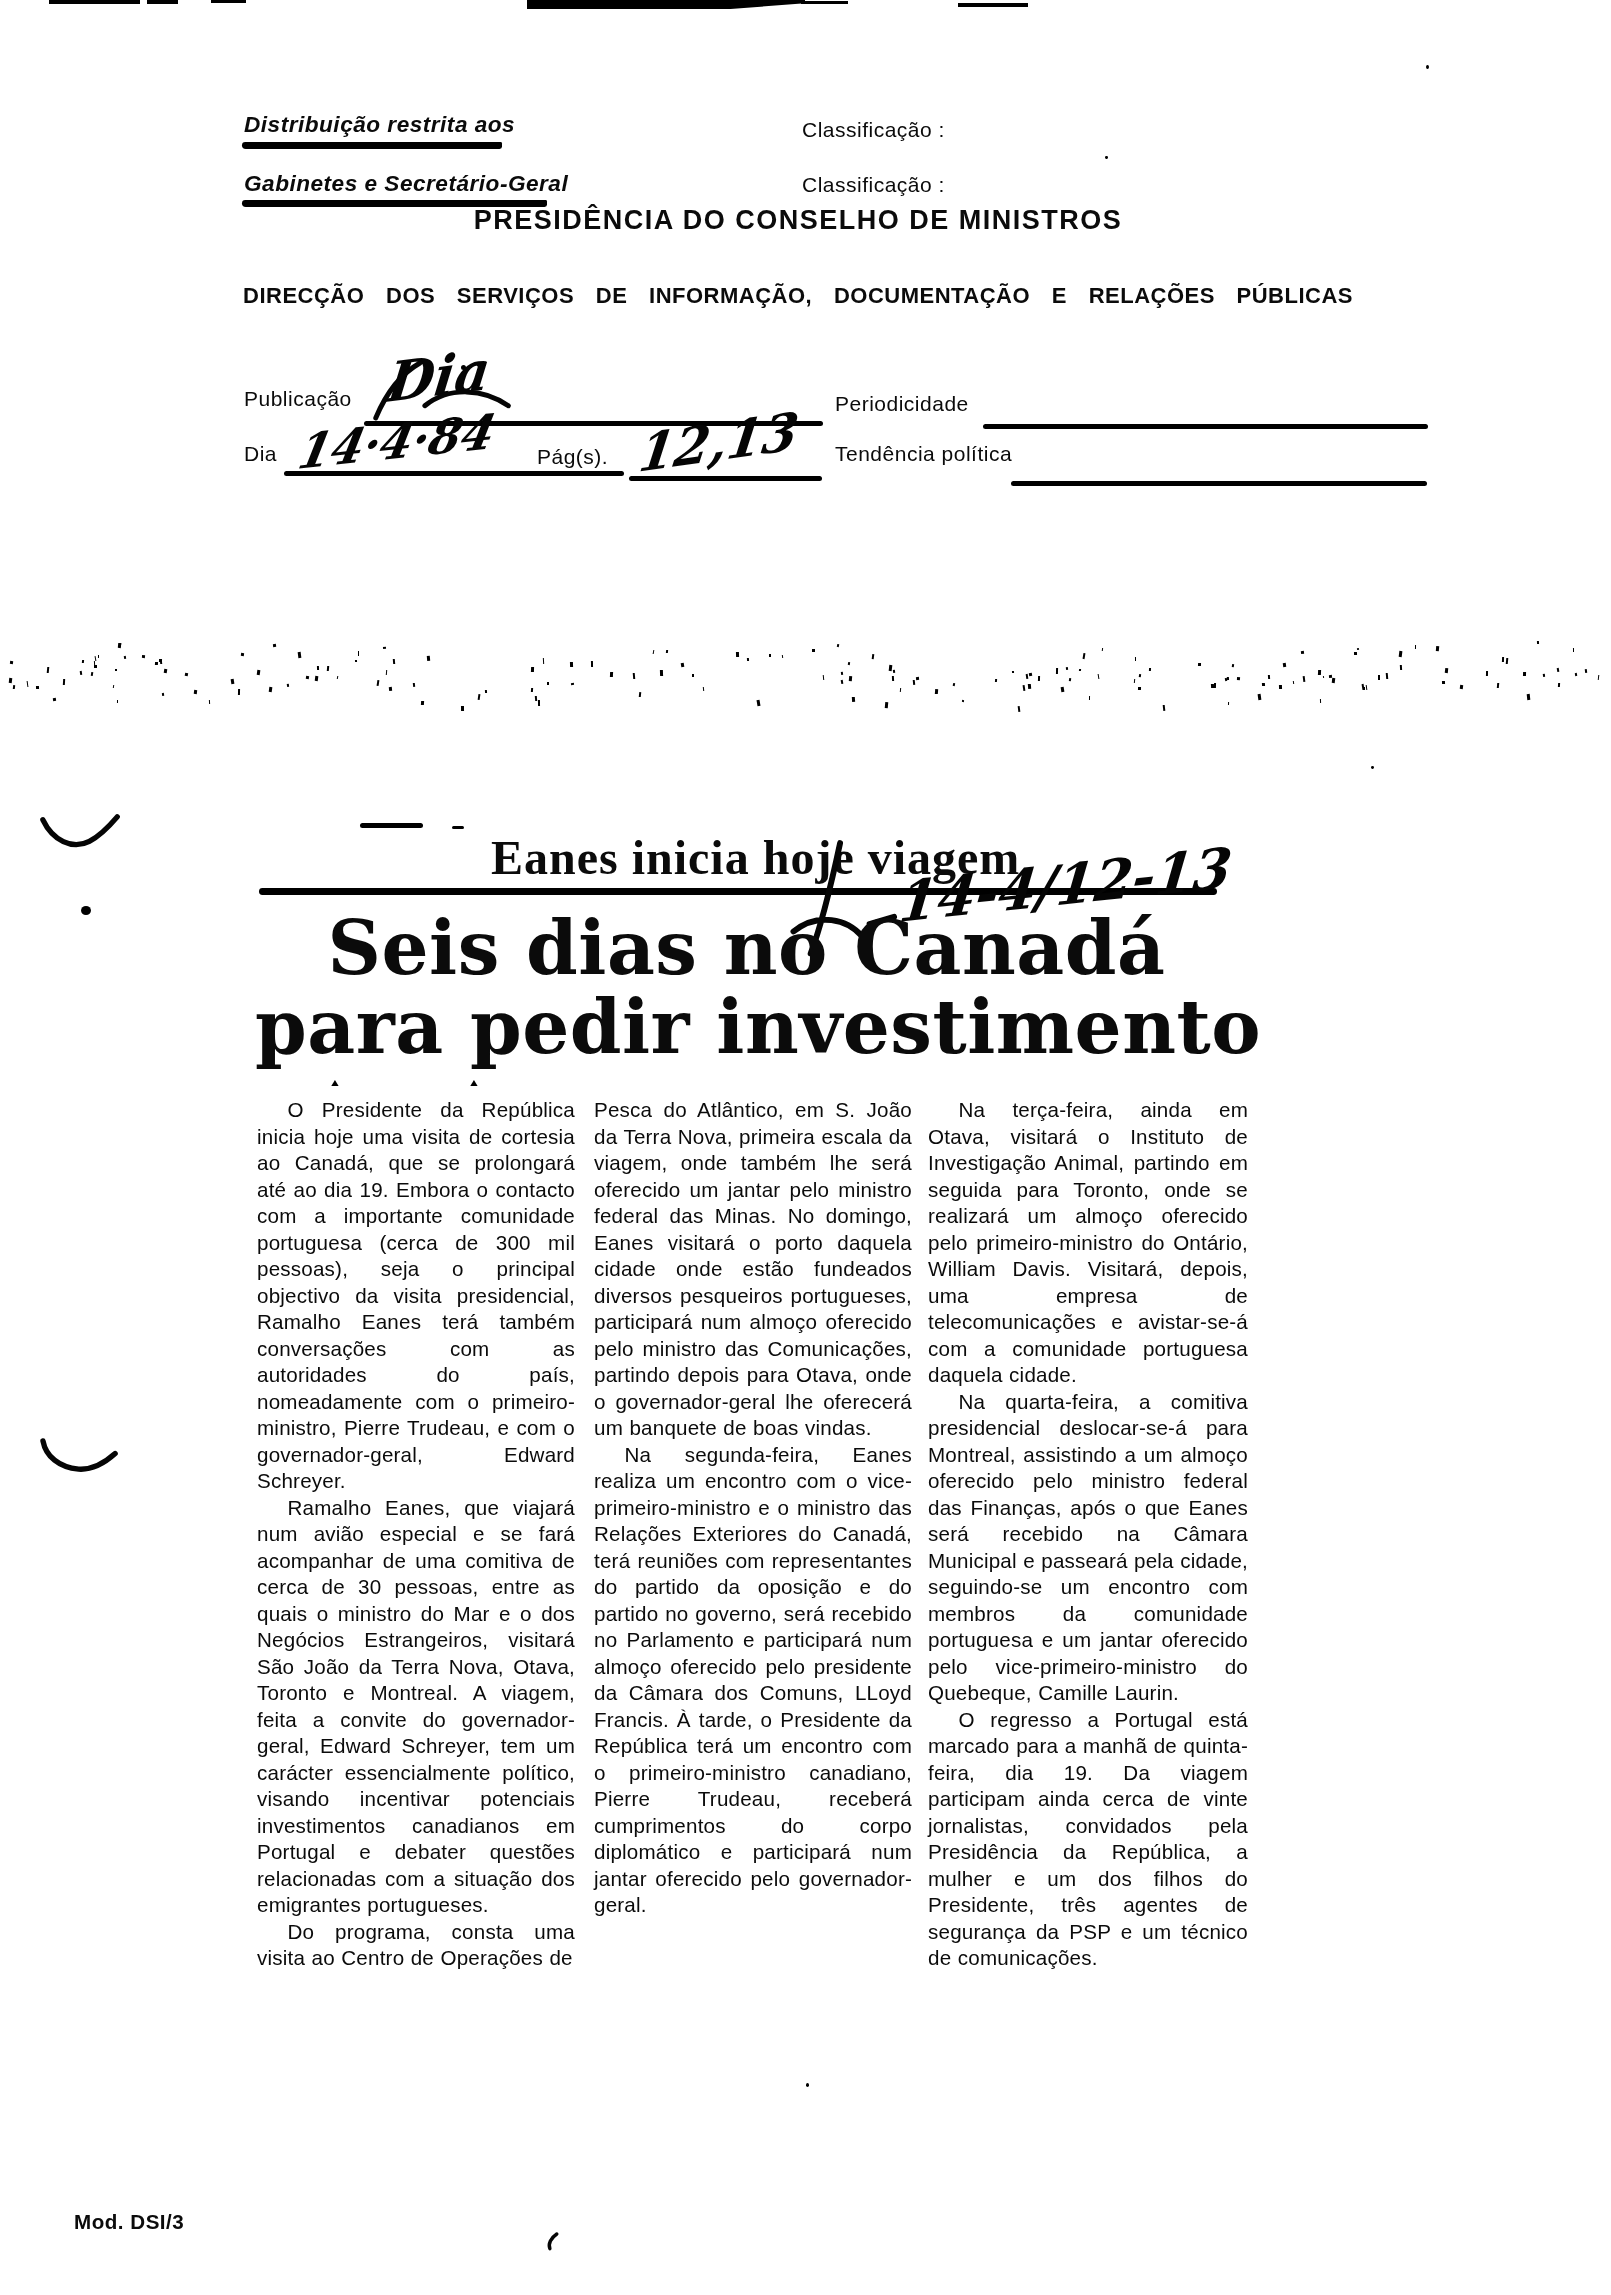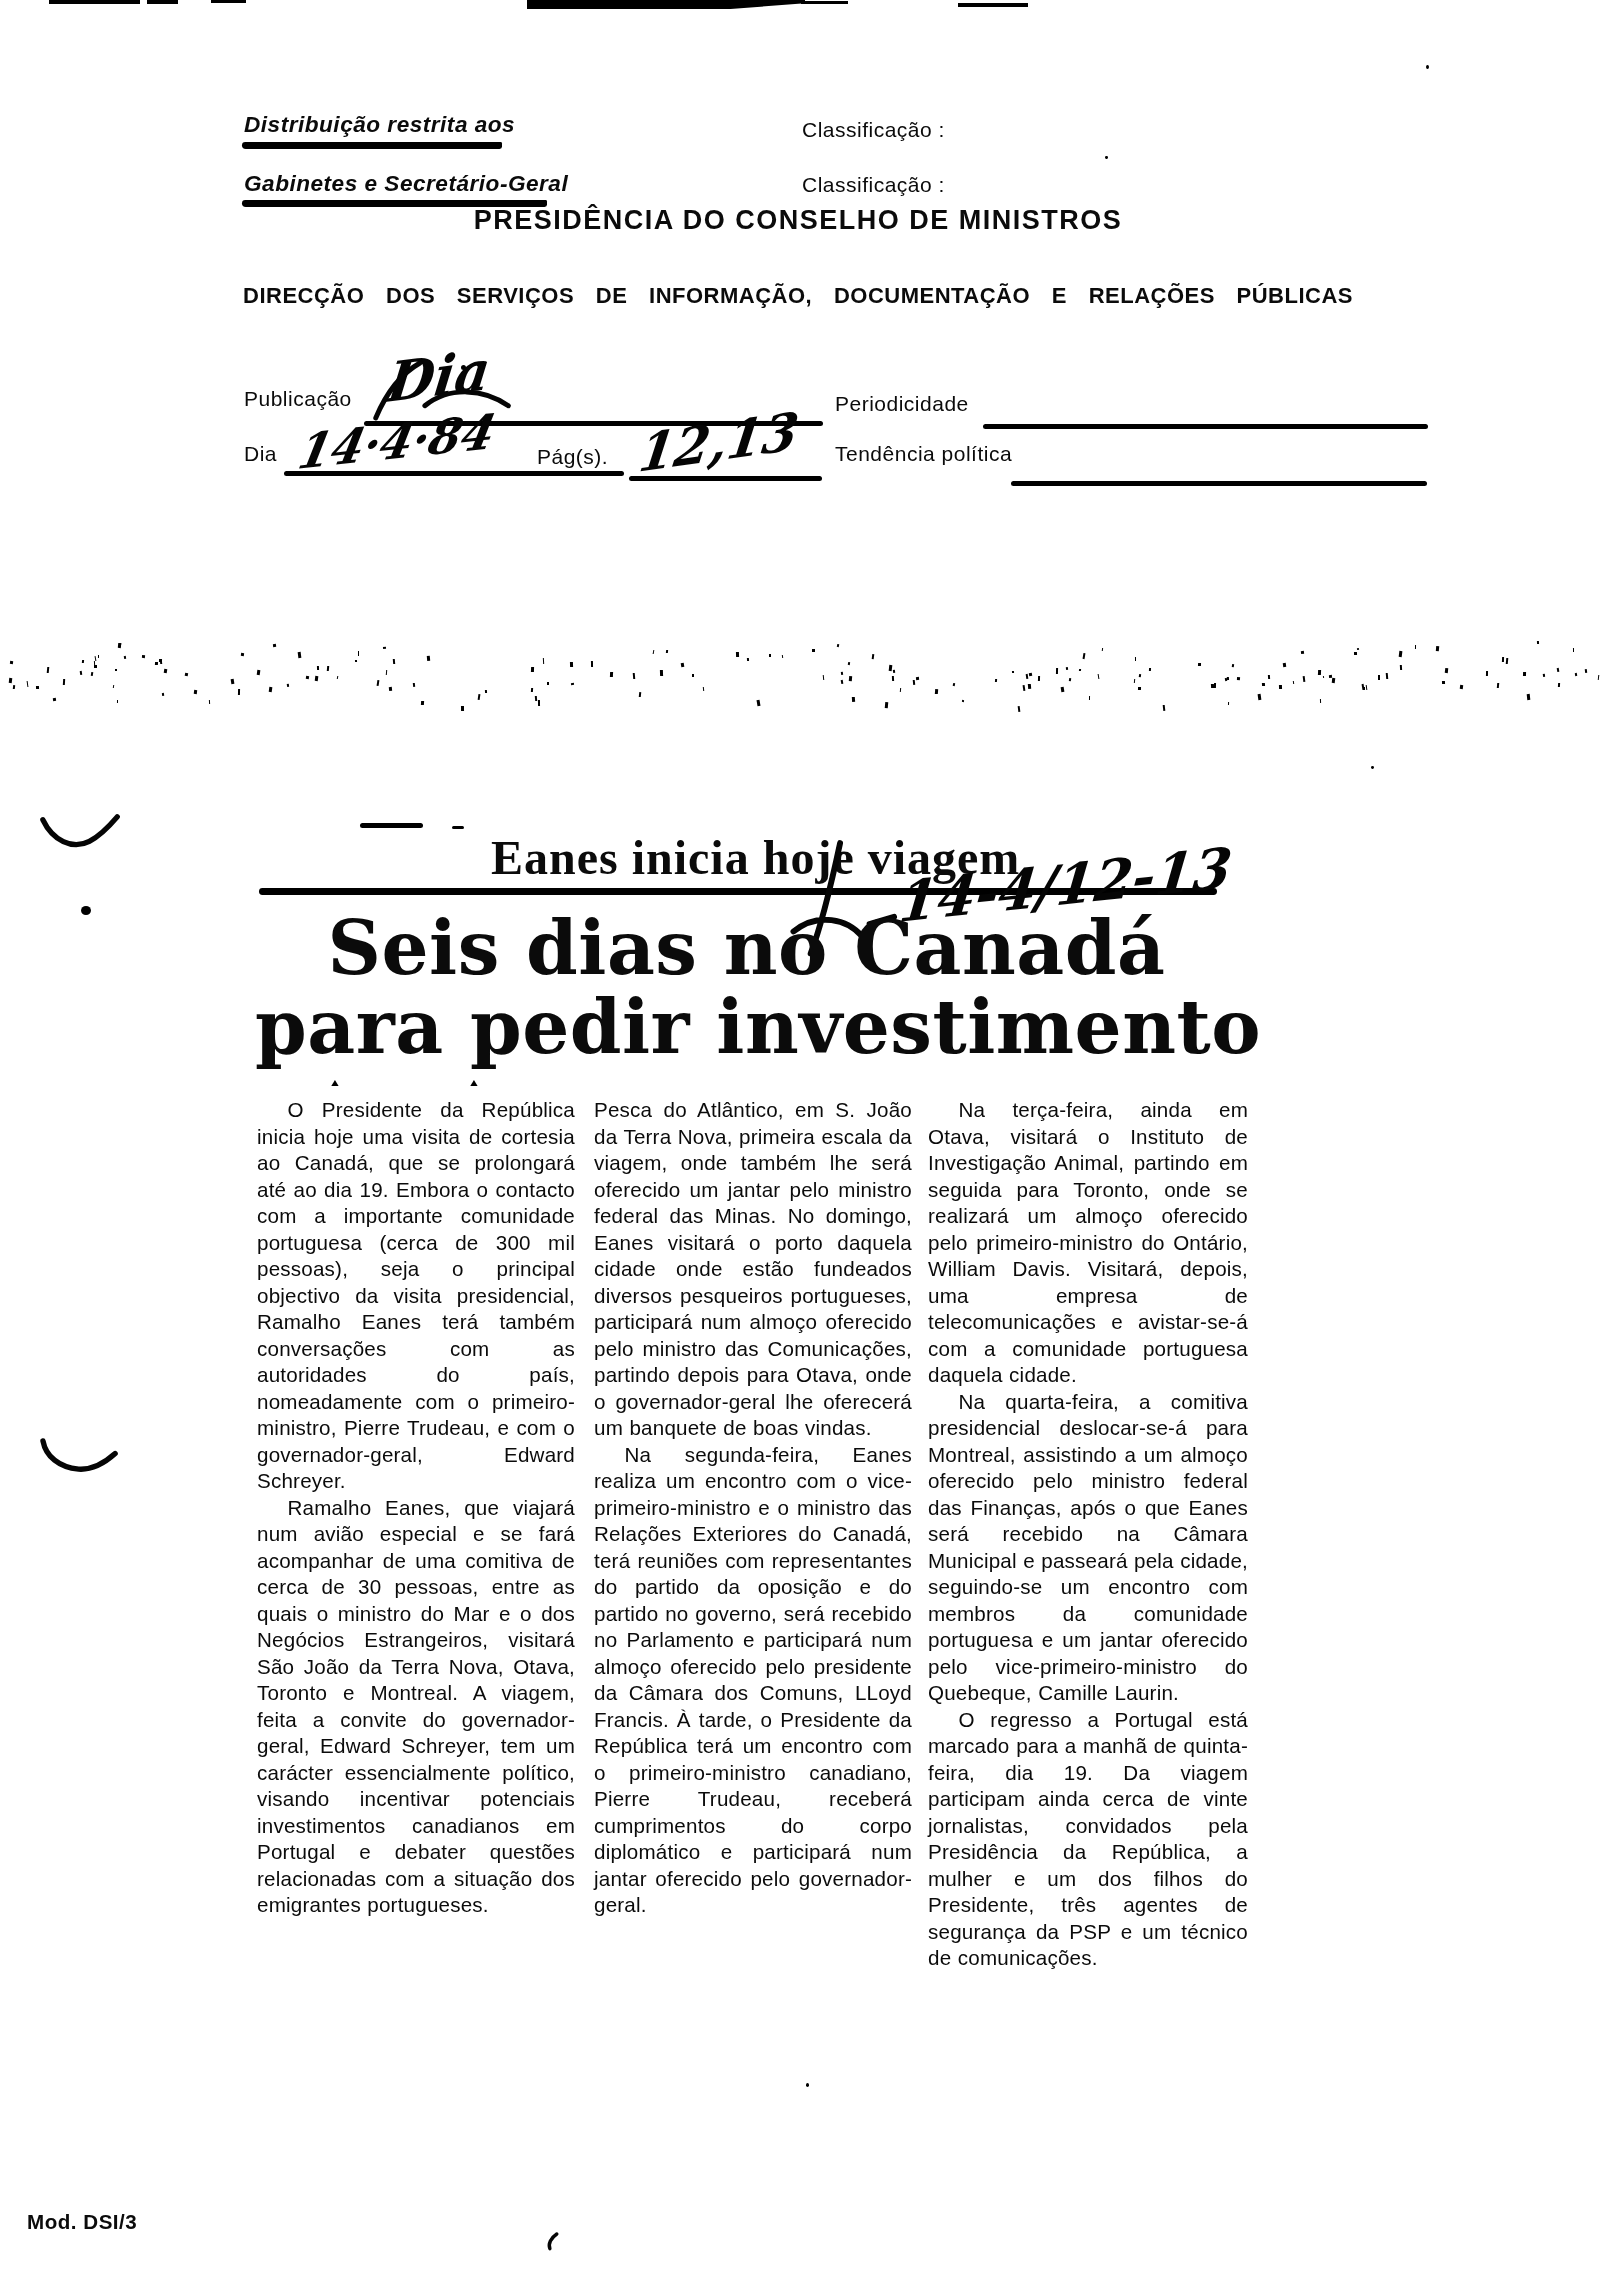--- a/index.html
+++ b/index.html
@@ -305,6 +305,7 @@
   <div class="col" style="left:257px;width:318px;">
     <p class="indent">O Presidente da República inicia hoje uma visita de cortesia ao Canadá, que se prolongará até ao dia 19. Embora o contacto com a importante comunidade portuguesa (cerca de 300 mil pessoas), seja o principal objectivo da visita presidencial, Ramalho Eanes terá também conversações com as autoridades do país, nomeadamente com o primeiro-ministro, Pierre Trudeau, e com o governador-geral, Edward Schreyer.</p>
     <p class="indent">Ramalho Eanes, que viajará num avião especial e se fará acompanhar de uma comitiva de cerca de 30 pessoas, entre as quais o ministro do Mar e o dos Negócios Estrangeiros, visitará São João da Terra Nova, Otava, Toronto e Montreal. A viagem, feita a convite do governador-geral, Edward Schreyer, tem um carácter essencialmente político, visando incentivar potenciais investimentos canadianos em Portugal e debater questões relacionadas com a situação dos emigrantes portugueses.</p>
+    <p class="indent">Do programa, consta uma visita ao Centro de Operações de</p>
   </div>
   <div class="col" style="left:594px;width:318px;">
     <p>Pesca do Atlântico, em S. João da Terra Nova, primeira escala da viagem, onde também lhe será oferecido um jantar pelo ministro federal das Minas. No domingo, Eanes visitará o porto daquela cidade onde estão fundeados diversos pesqueiros portugueses, participará num almoço oferecido pelo ministro das Comunicações, partindo depois para Otava, onde o governador-geral lhe oferecerá um banquete de boas vindas.</p>

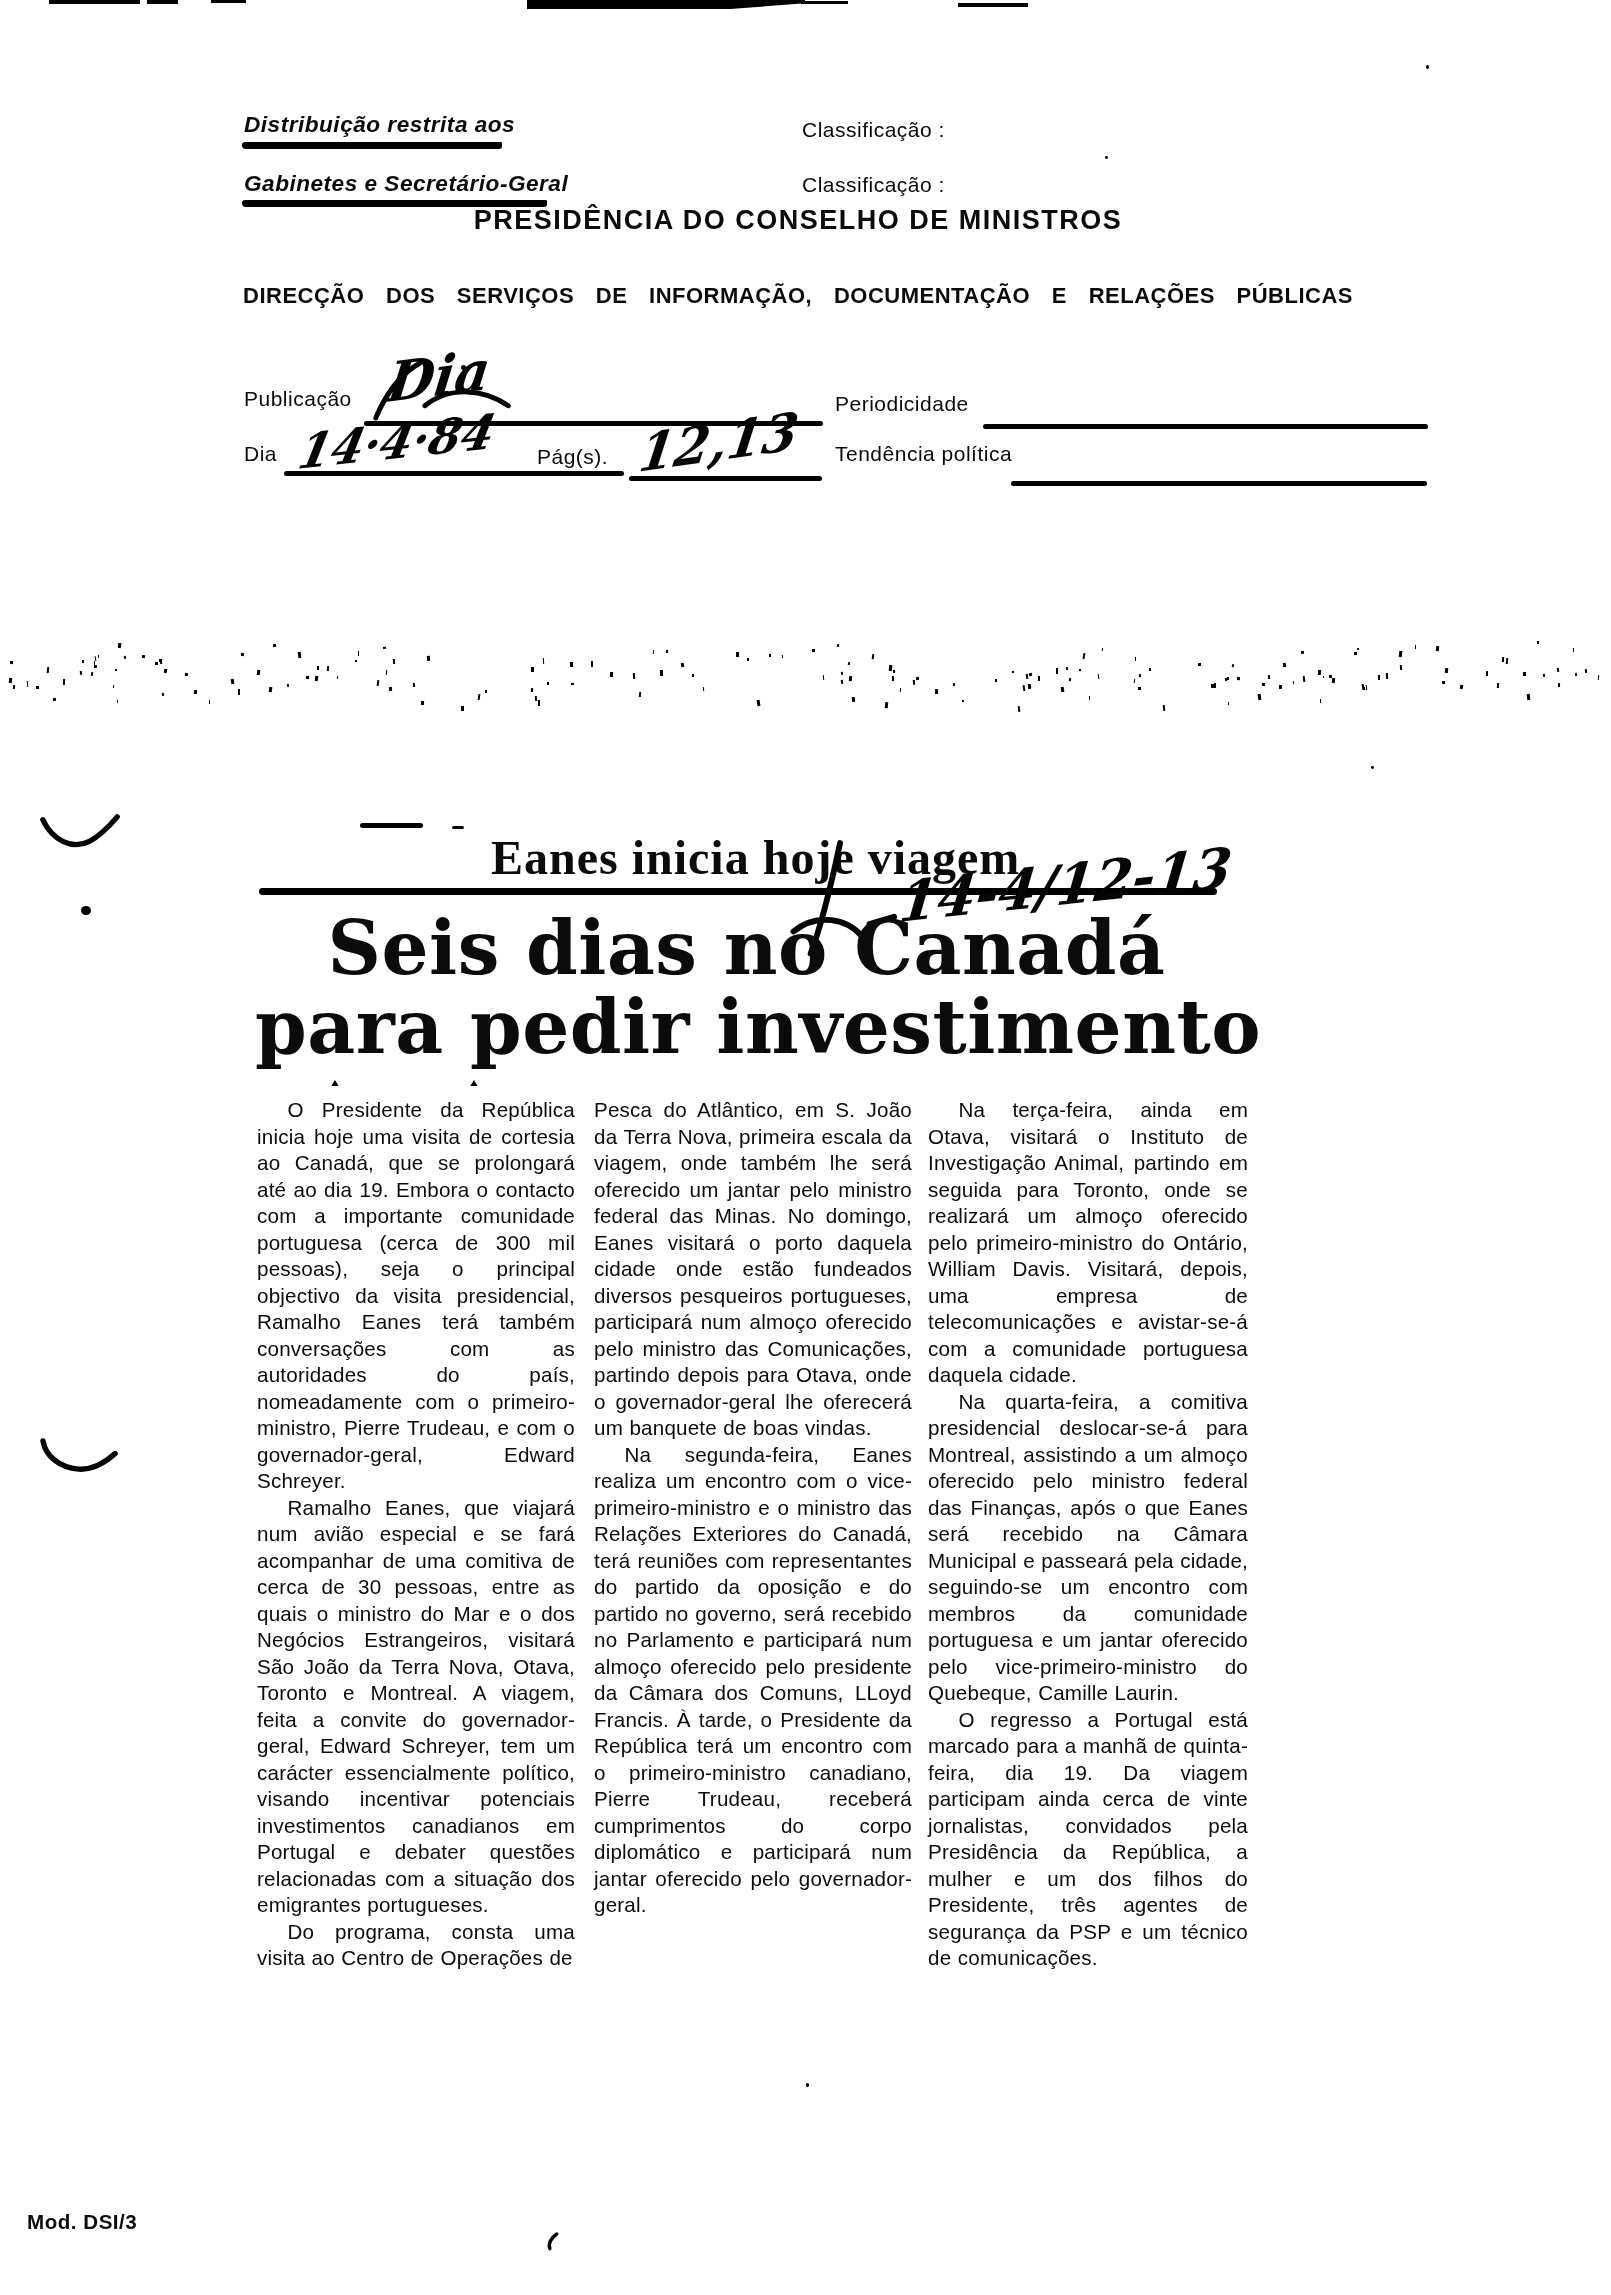--- a/index.html
+++ b/index.html
@@ -51,7 +51,7 @@
   }
   .col p{margin:0;padding:0;}
   .col p.indent{text-indent:30.5px;}
-  .footer-ref{font-size:20.6px;font-weight:bold;letter-spacing:0.5px;}
+  .footer-ref{font-size:20.6px;font-weight:bold;letter-spacing:0.5px;margin-left:47px;}
   .dot{position:absolute;background:#000;border-radius:50%;}
   svg{display:block;}
 </style>

